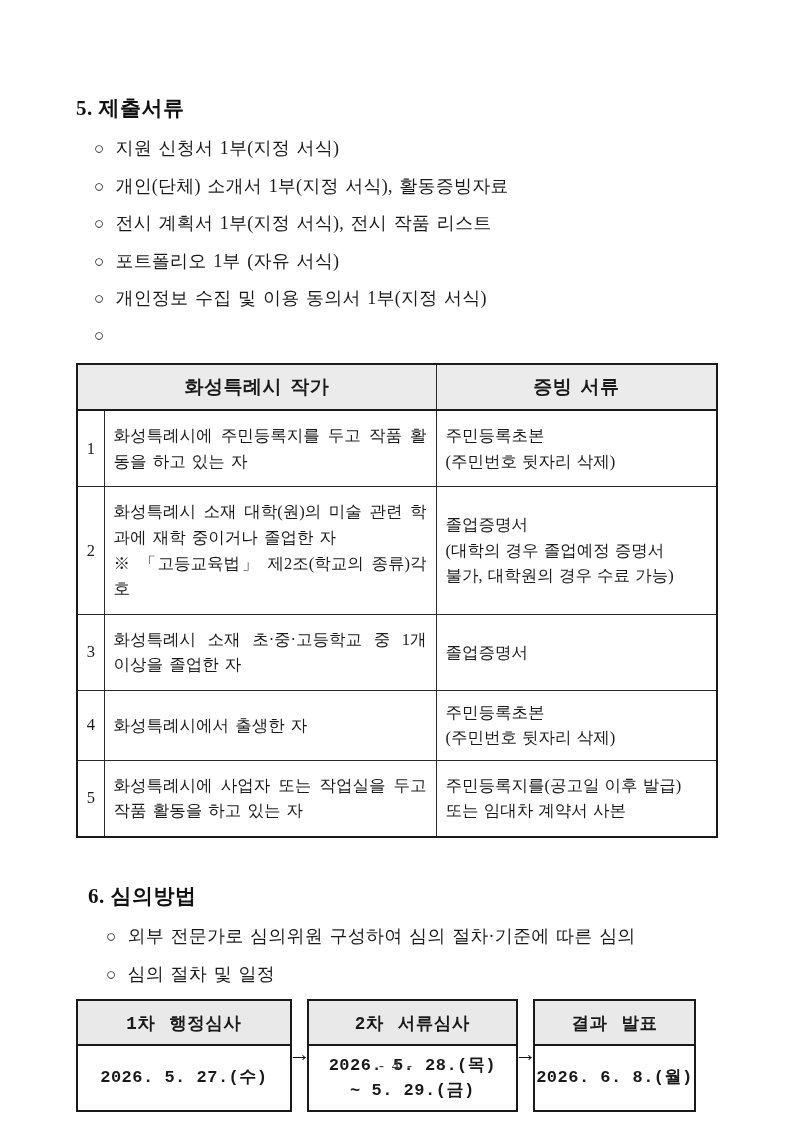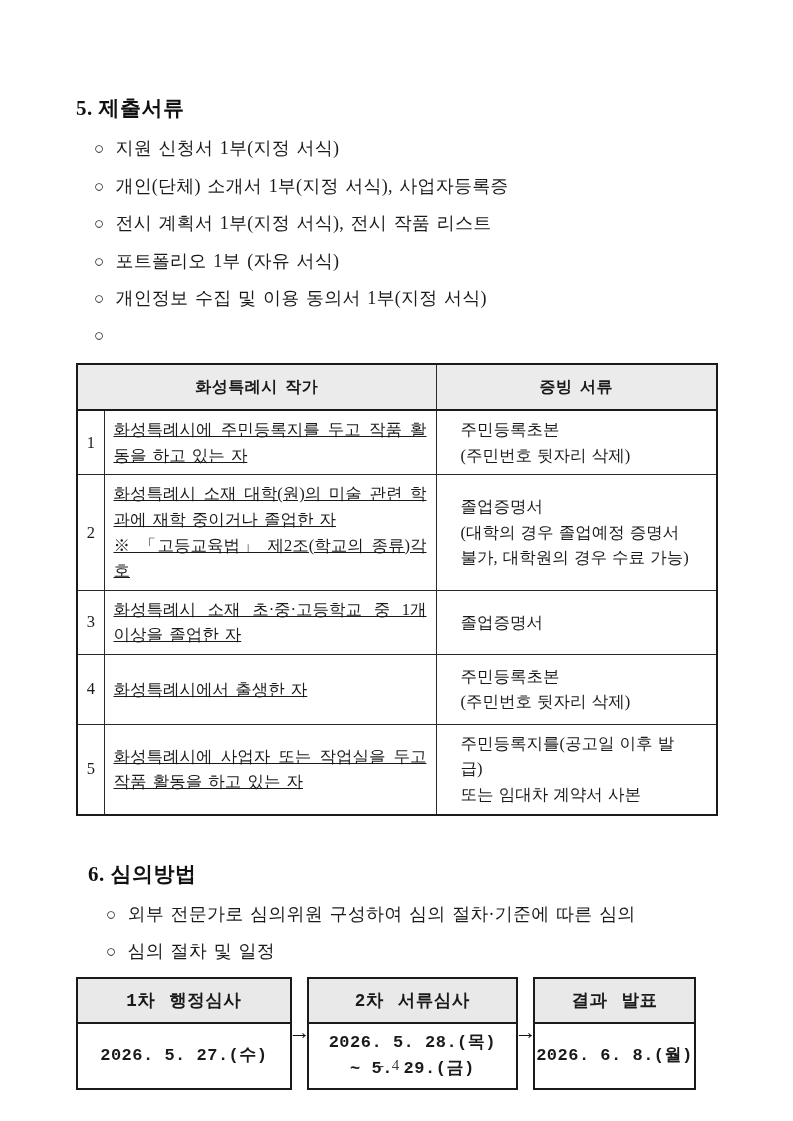--- a/index.html
+++ b/index.html
@@ -172,7 +172,7 @@
     </li>
     <li>
       <span class="bullet-glyph">○</span>
-      <span>개인(단체) 소개서 1부(지정 서식), 사업자등록증</span>
+      <span>개인(단체) 소개서 1부(지정 서식), 활동증빙자료</span>
     </li>
     <li>
       <span class="bullet-glyph">○</span>

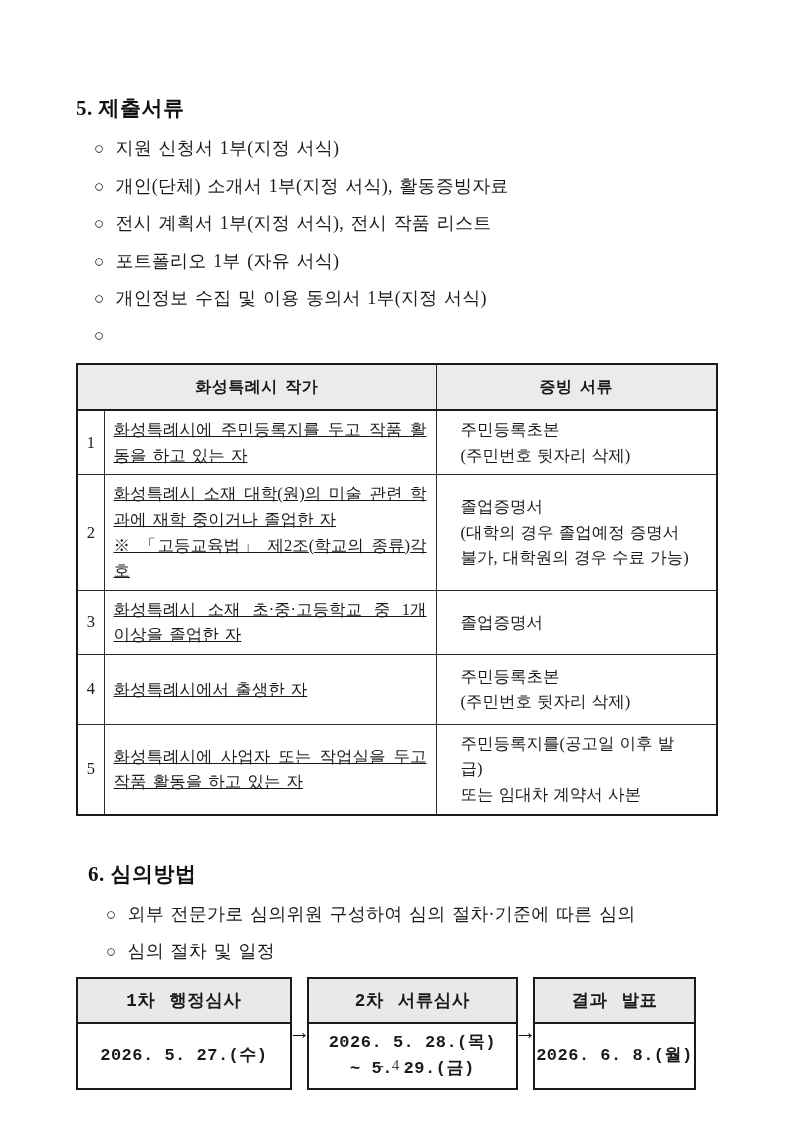--- a/index.html
+++ b/index.html
@@ -64,7 +64,7 @@
     background: #ebebeb;
     height: 42px;
     font-weight: bold;
-    font-size: 16px;
+    font-size: 19px;
     text-align: center;
     border-bottom: 2px solid #1a1a1a;
     letter-spacing: 0.5px;

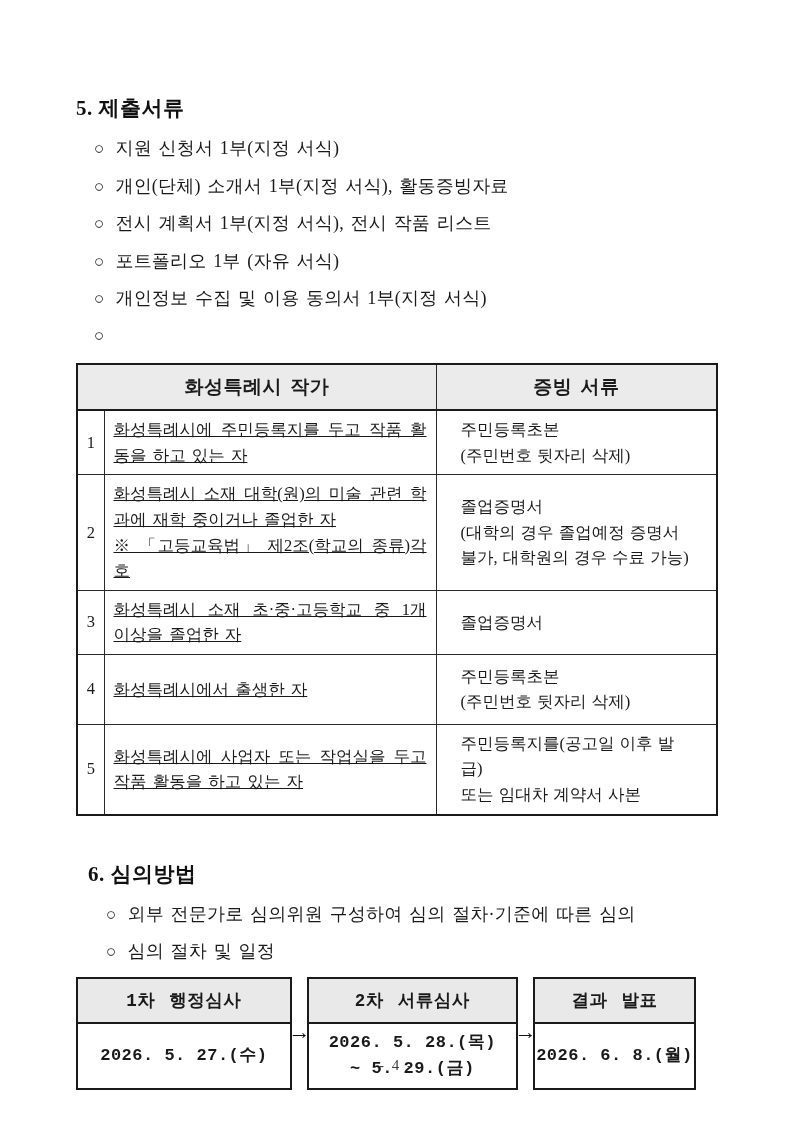--- a/index.html
+++ b/index.html
@@ -79,12 +79,11 @@
     padding: 0;
   }
   td.cell-criteria {
-    padding: 6px 9px;
+    padding: 12px 9px;
     text-align: justify;
     line-height: 1.55;
     white-space: pre-line;
     word-spacing: 2px;
-    text-decoration: underline;
   }
   td.cell-docs {
     padding: 6px 24px;

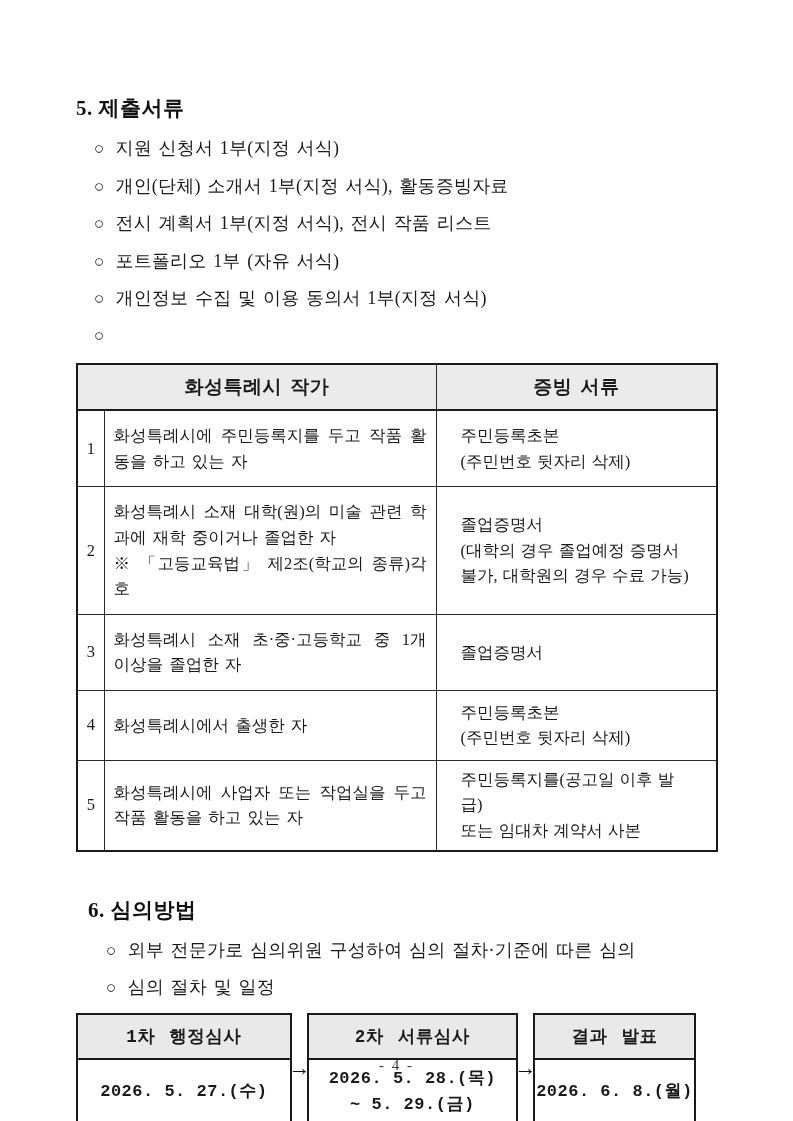--- a/index.html
+++ b/index.html
@@ -86,7 +86,7 @@
     word-spacing: 2px;
   }
   td.cell-docs {
-    padding: 6px 24px;
+    padding: 6px 9px;
     line-height: 1.55;
     white-space: pre-line;
     word-spacing: 1px;

